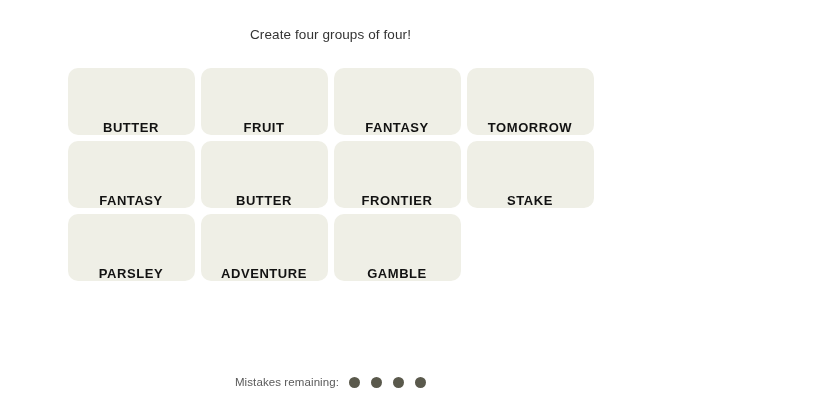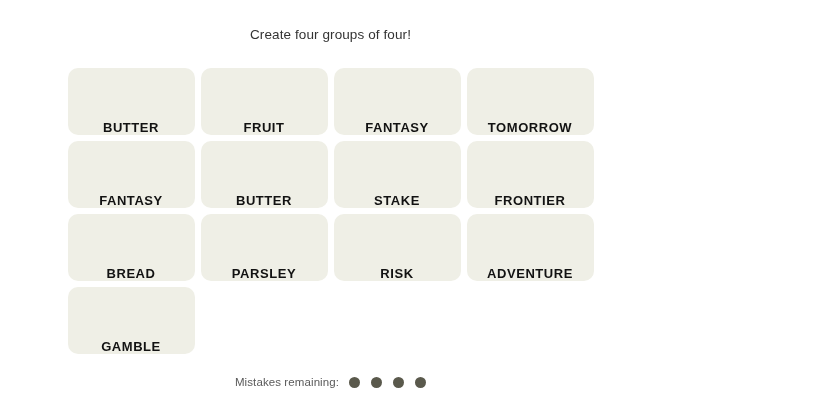--- a/index.html
+++ b/index.html
@@ -111,10 +111,10 @@
       <span class="tile-label">BUTTER</span>
     </div>
     <div class="tile">
-      <span class="tile-label">STAKE</span>
+      <span class="tile-label">FRONTIER</span>
     </div>
     <div class="tile">
-      <span class="tile-label">FRONTIER</span>
+      <span class="tile-label">STAKE</span>
     </div>
     <div class="tile">
       <span class="tile-label">BREAD</span>

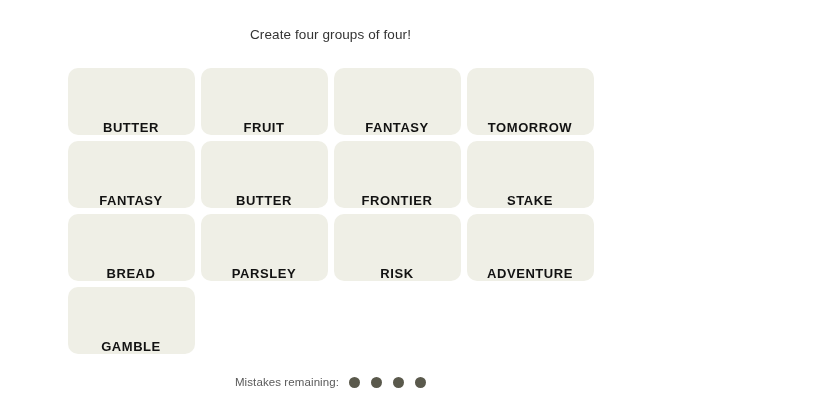--- a/index.html
+++ b/index.html
@@ -117,9 +117,6 @@
       <span class="tile-label">STAKE</span>
     </div>
     <div class="tile">
-      <span class="tile-label">BREAD</span>
-    </div>
-    <div class="tile">
       <span class="tile-label">PARSLEY</span>
     </div>
     <div class="tile">

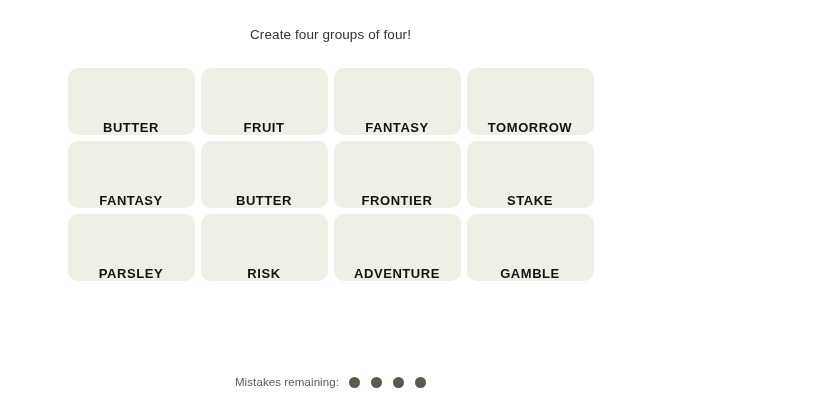--- a/index.html
+++ b/index.html
@@ -120,9 +120,6 @@
       <span class="tile-label">PARSLEY</span>
     </div>
     <div class="tile">
-      <span class="tile-label">RISK</span>
-    </div>
-    <div class="tile">
       <span class="tile-label">ADVENTURE</span>
     </div>
     <div class="tile">

